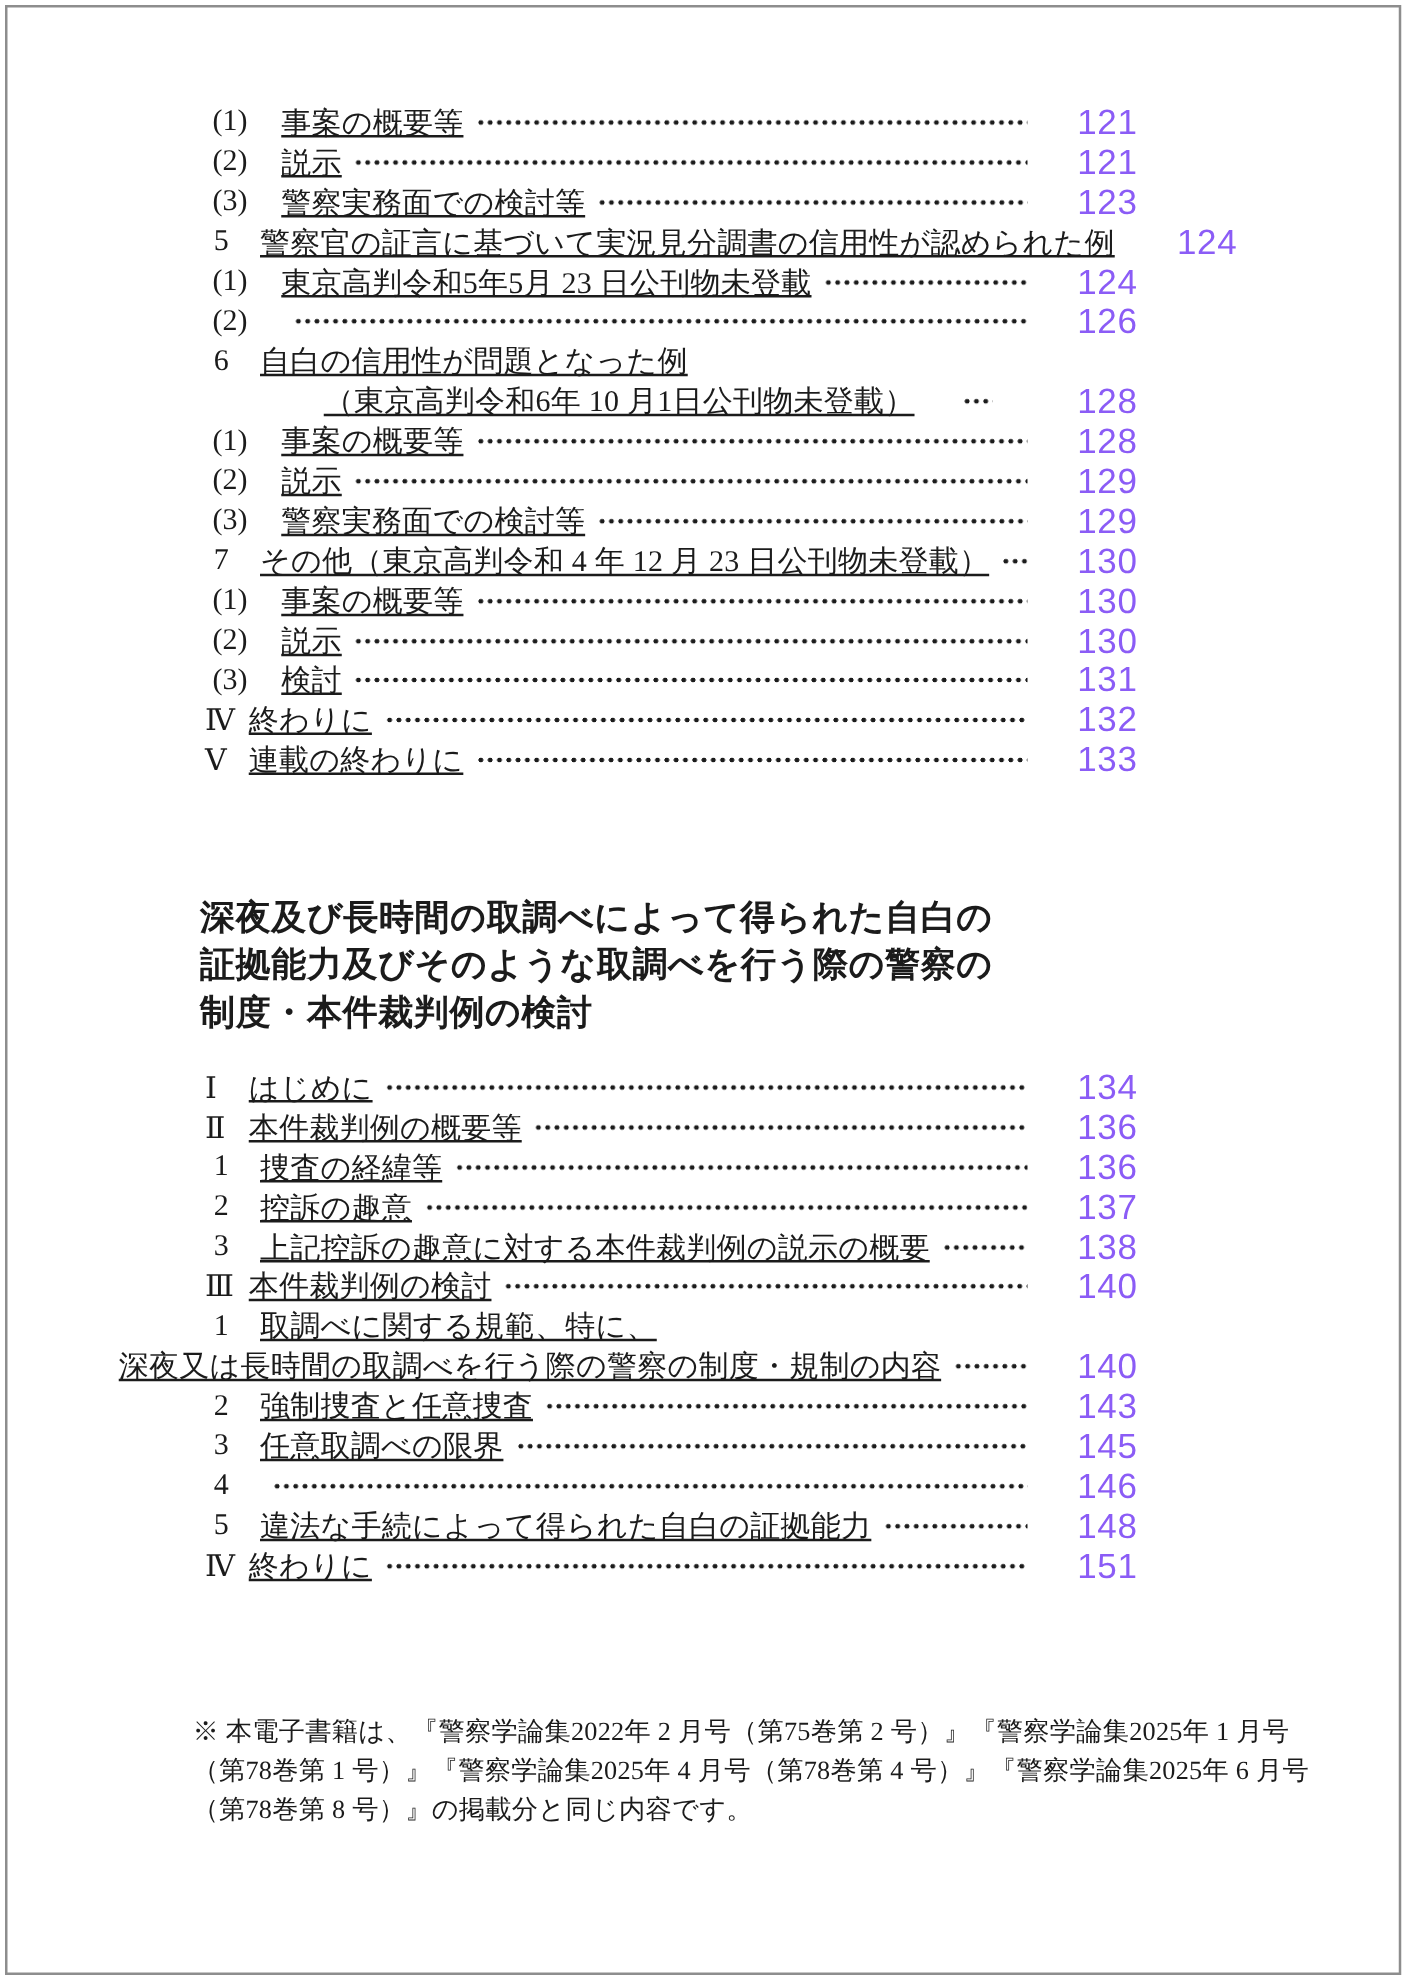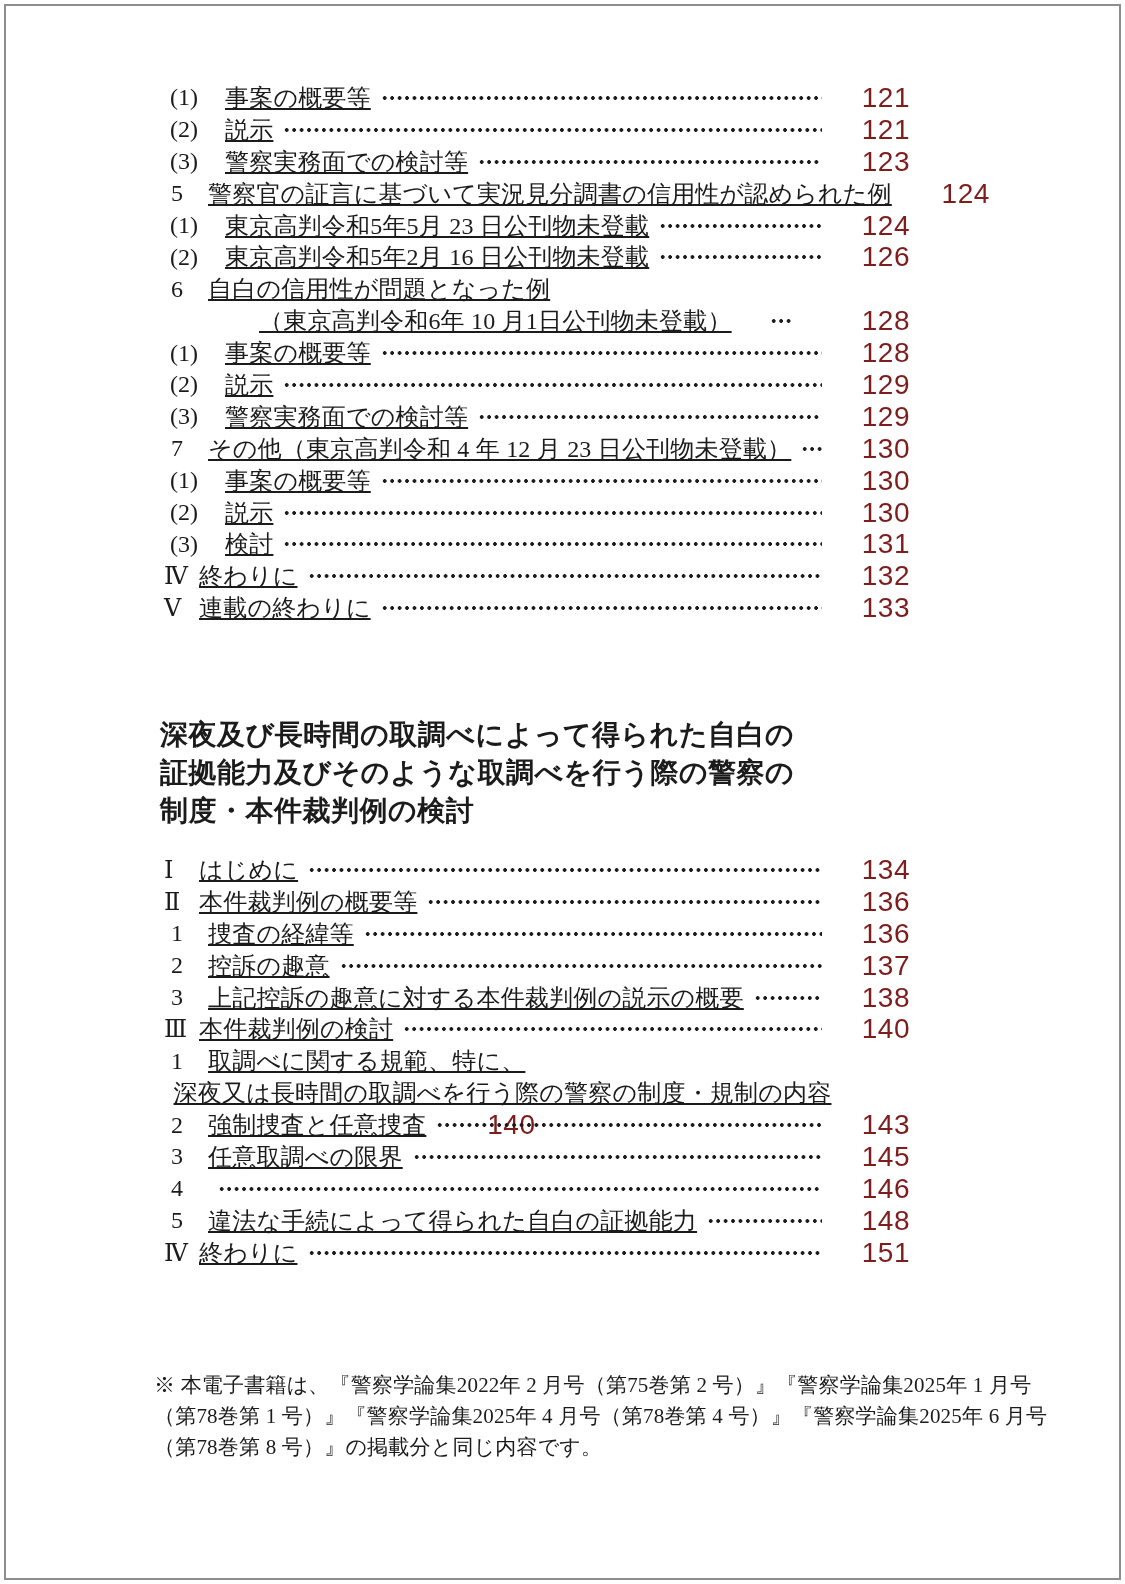--- a/index.html
+++ b/index.html
@@ -63,7 +63,7 @@
     font-family:"Liberation Sans","DejaVu Sans",sans-serif;
     font-size:28px;
     letter-spacing:0.5px;
-    color:#7f1d1d;
+    color:#8b5cf6;
   }
   
   .article-title{

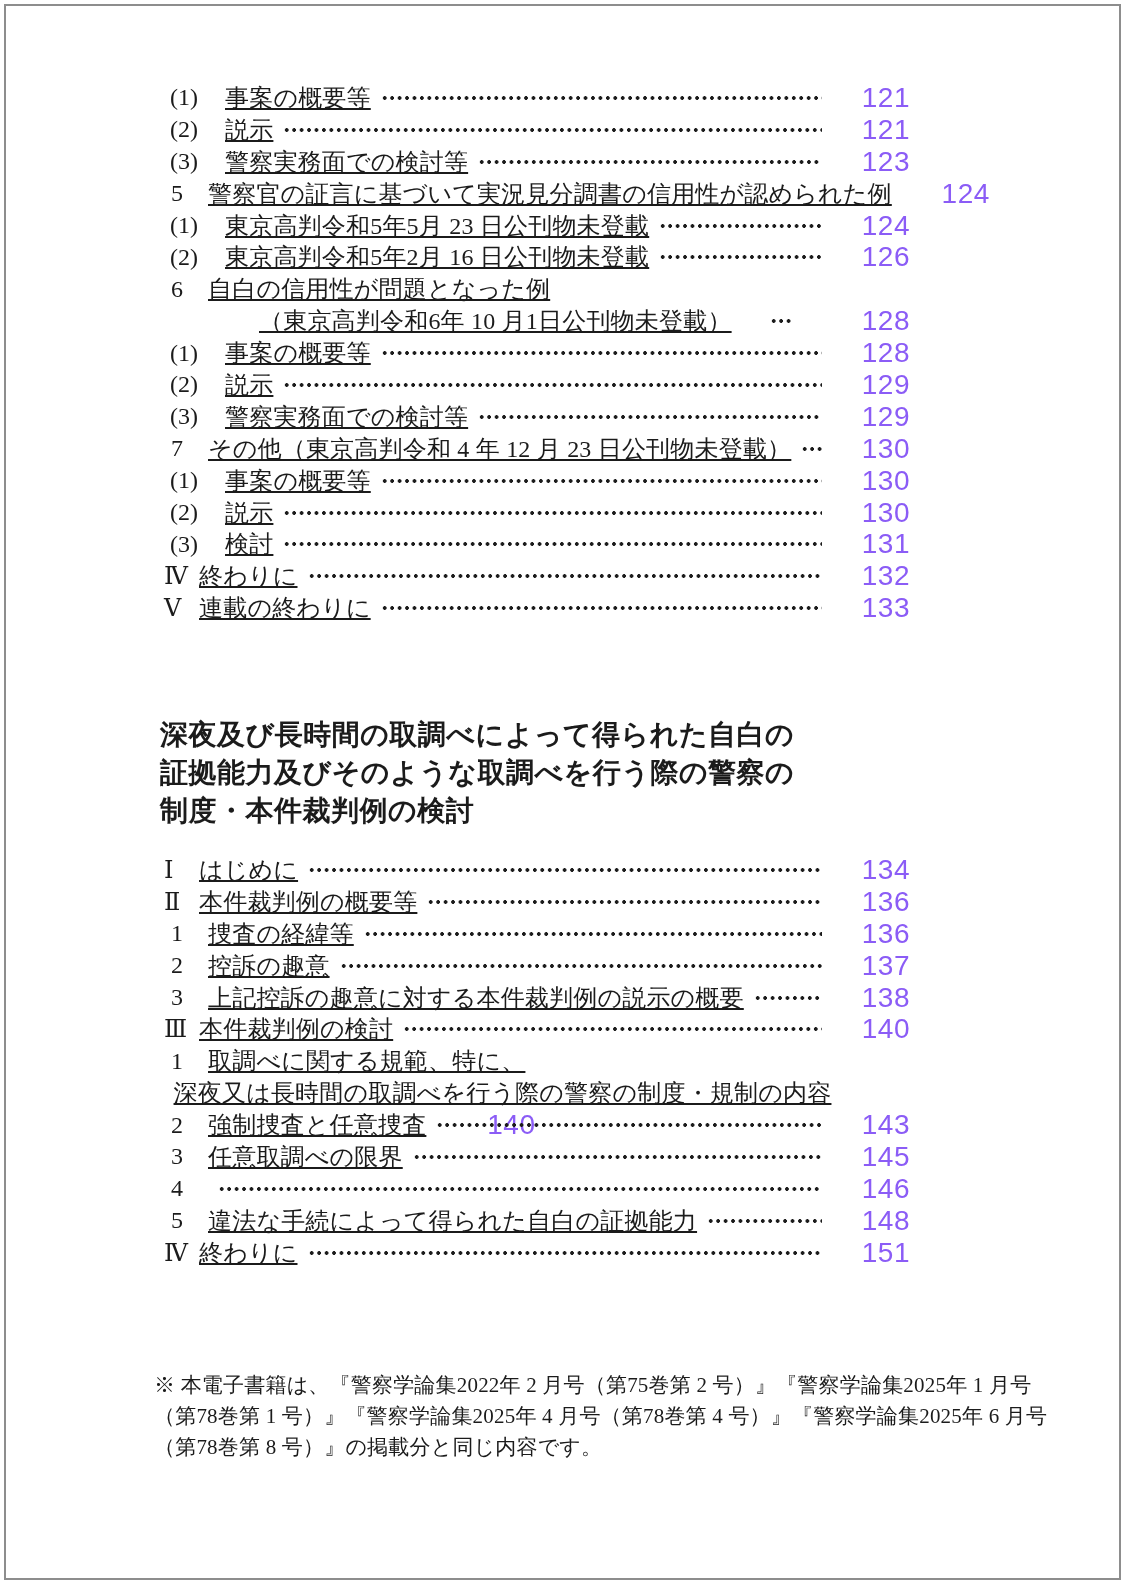--- a/index.html
+++ b/index.html
@@ -125,7 +125,6 @@
       </div>
       <div class="row paren">
         <span class="marker">(2)</span>
-        <span class="label">東京高判令和5年2月 16 日公刊物未登載</span>
         <span class="leader"></span>
         <span class="pagenum">126</span>
       </div>

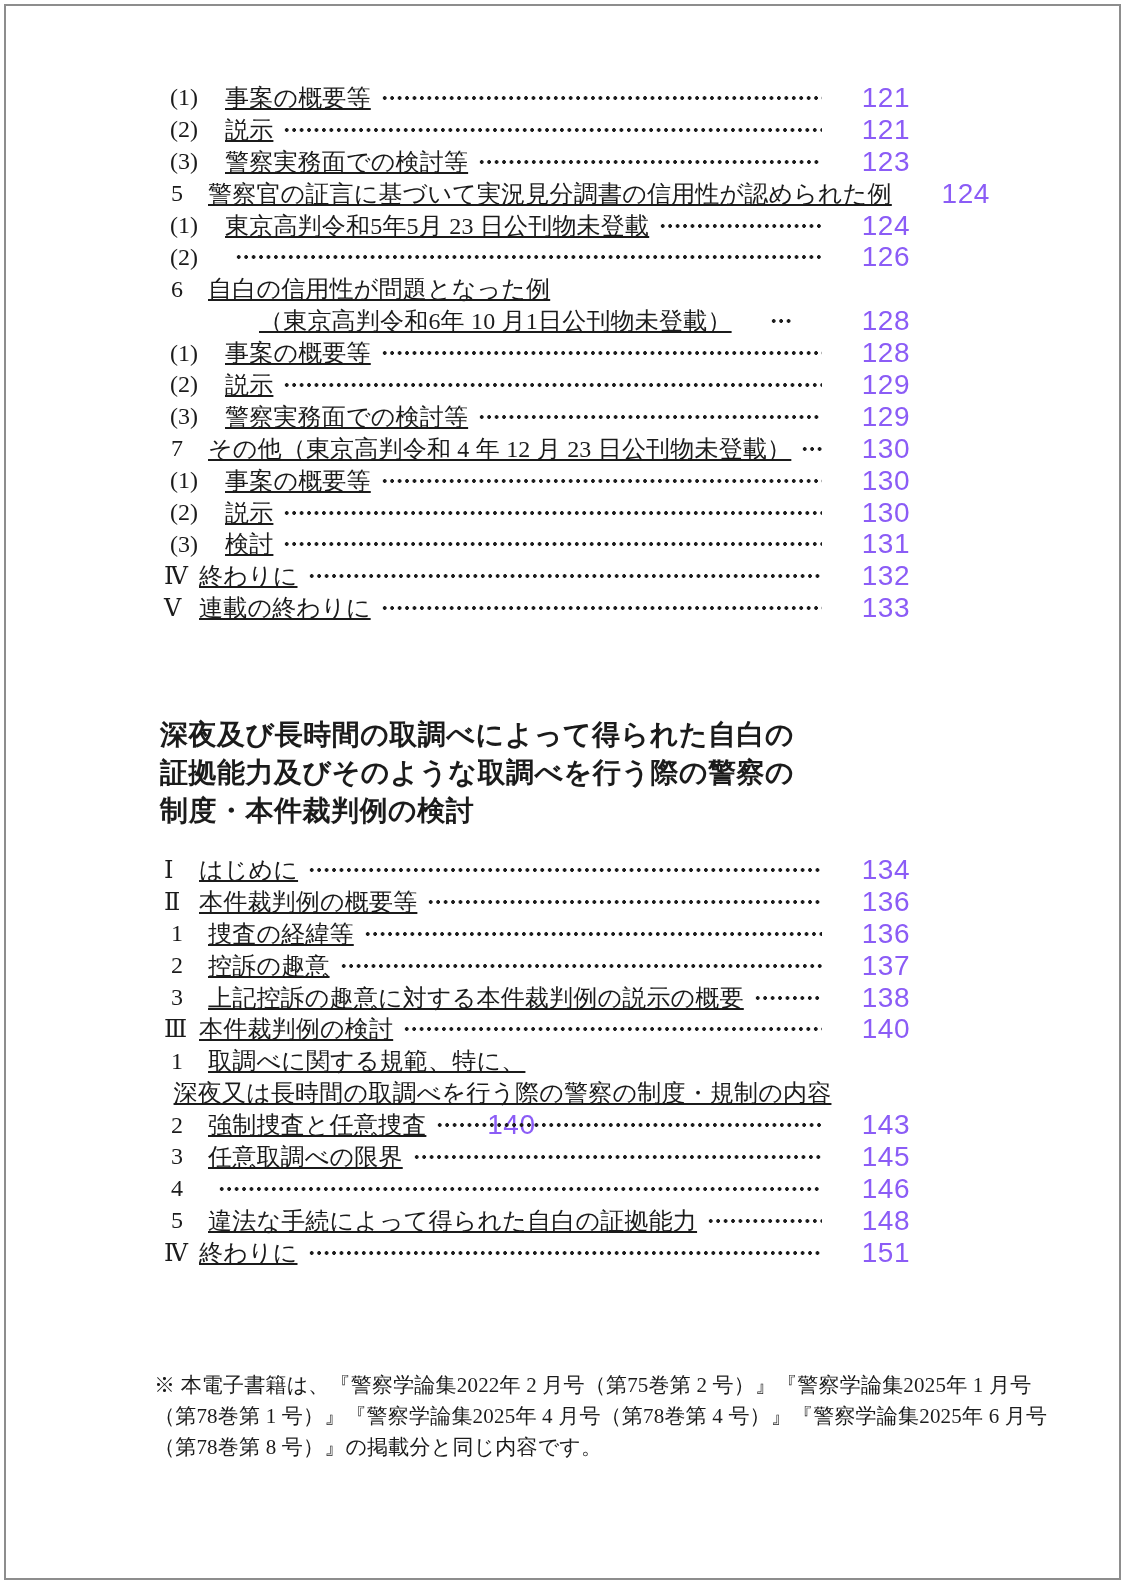--- a/index.html
+++ b/index.html
@@ -43,7 +43,7 @@
   .row.roman{padding-left:164px;}
   .row.roman .marker{min-width:26px;margin-right:9px;font-family:"DejaVu Serif","DejaVu Sans",serif;}
   .row.cont1{padding-left:259px;gap:28px;}
-  .row.cont2{padding-left:95px;flex-direction:column;}
+  .row.cont2{padding-left:95px;}
   .row .label{flex:none;letter-spacing:0.2px;text-decoration:underline;}
   .leader{
     flex:1 1 auto;

